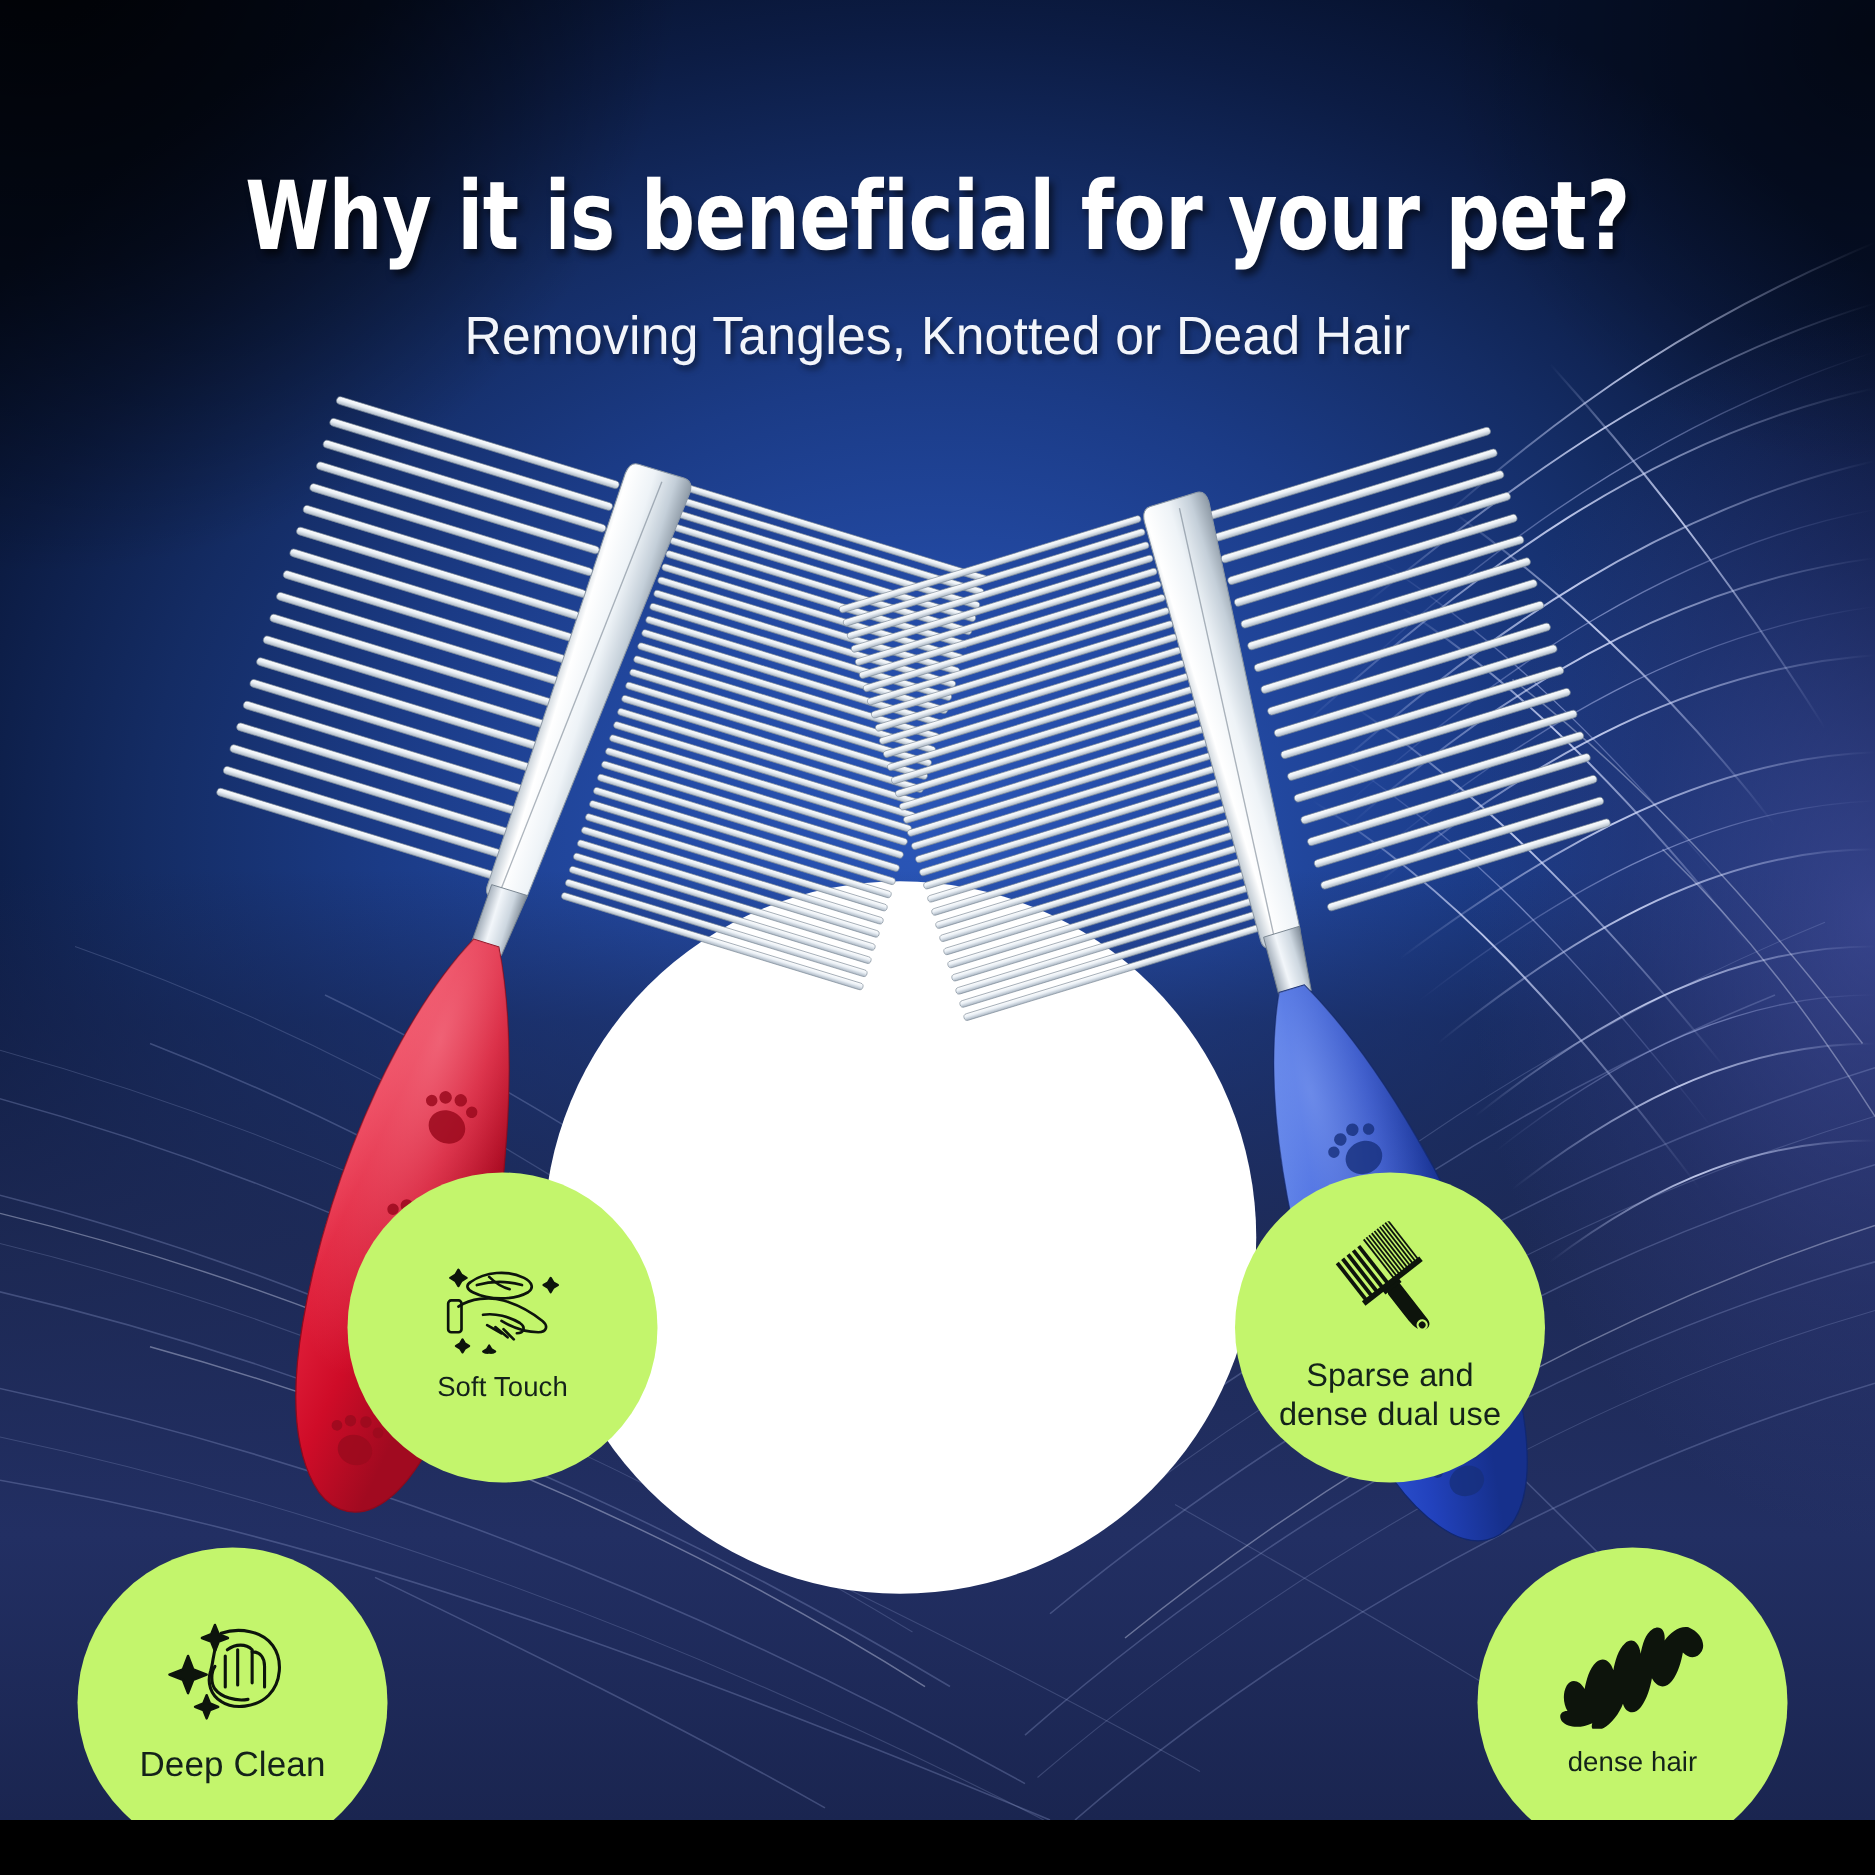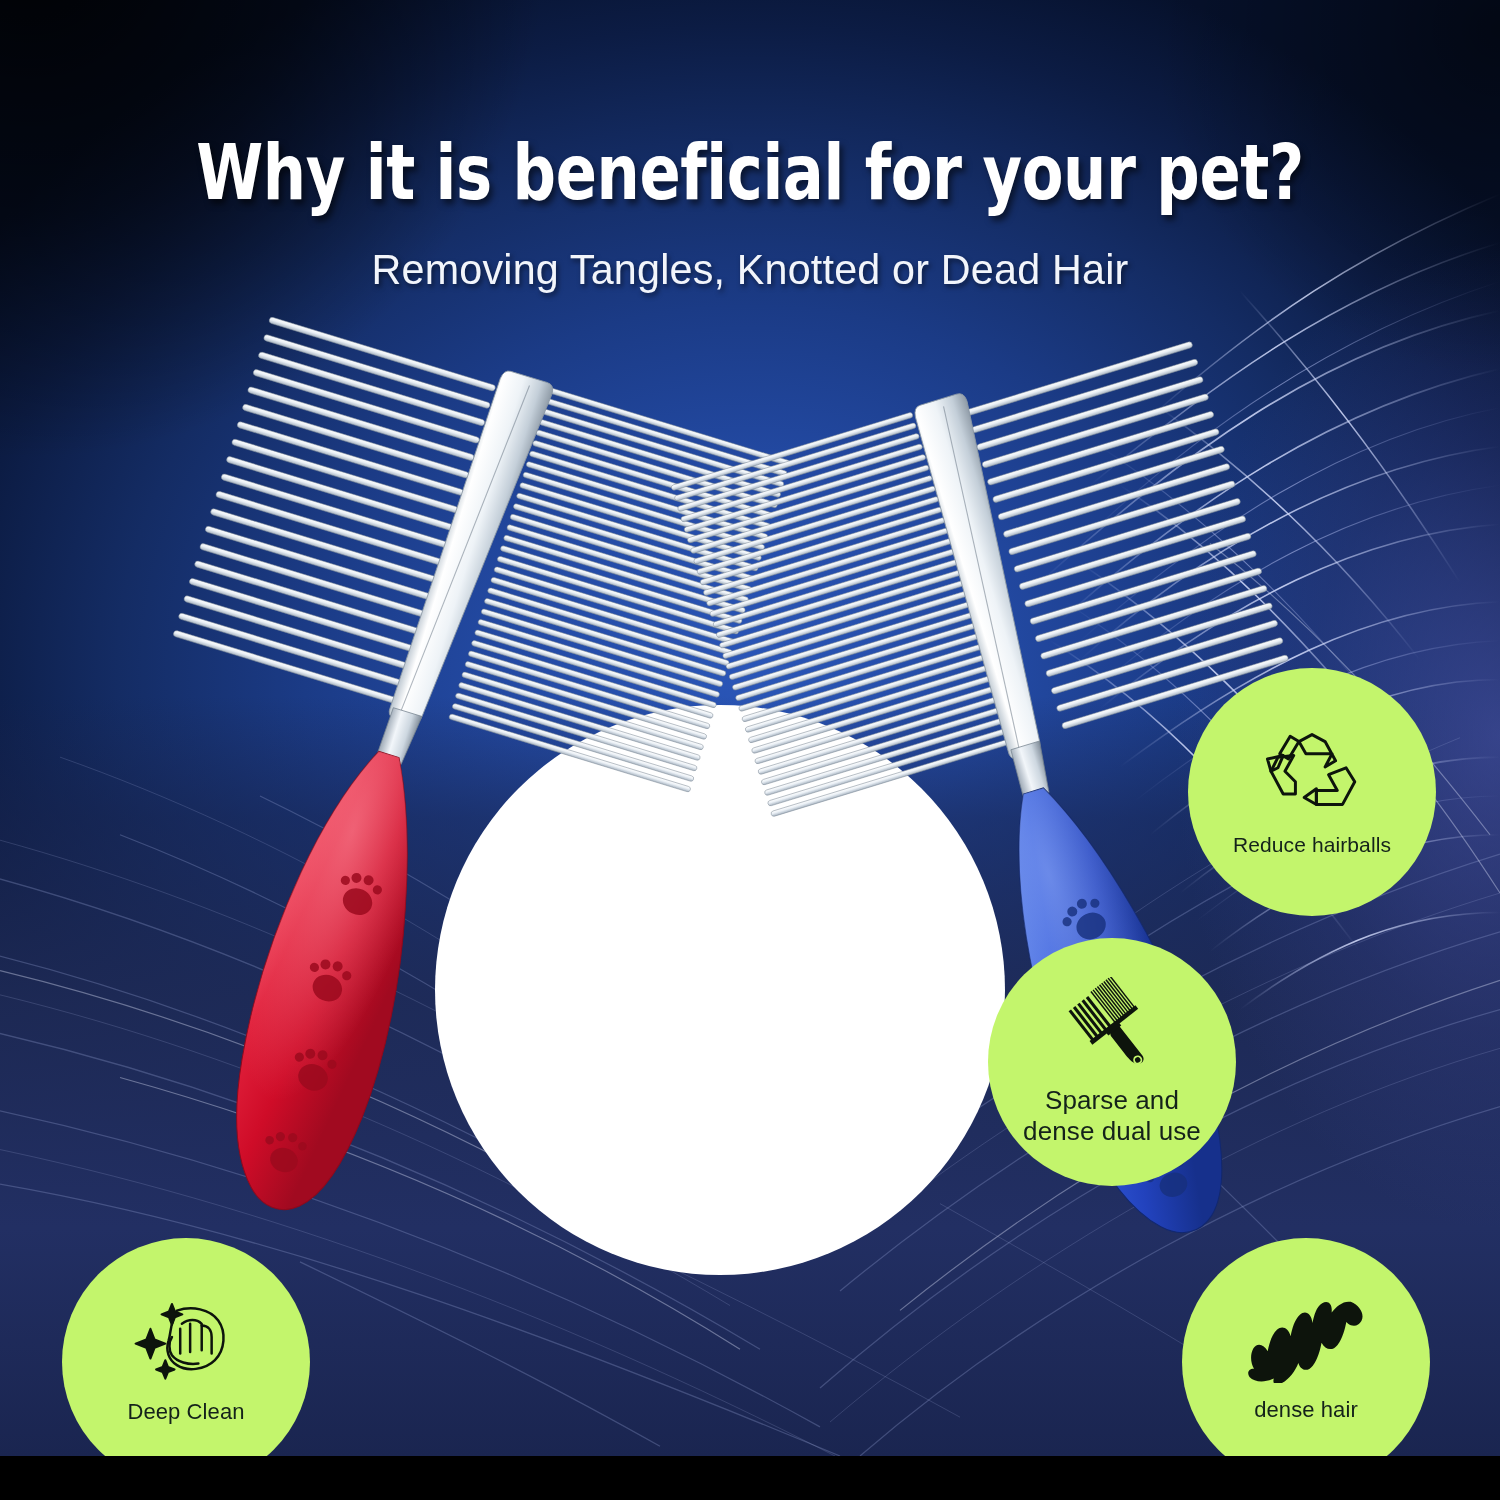--- a/index.html
+++ b/index.html
@@ -519,22 +519,6 @@
     <div class="blabel">Deep Clean</div>
   </div>
 
-  <div class="badge" id="badge-reduce-hairballs">
-    <div class="bicon">
-      <svg width="96" height="92" viewBox="0 0 110 104" fill="none" stroke="#0d140c" stroke-width="3.4" stroke-linejoin="round" stroke-linecap="round">
-
-        <path d="M40 16 L55 8 L70 16 L82 38 L70 45 L78 30 L48 30 L40 16 Z"></path>
-        <path d="M40 16 L28 36 L18 30 L30 10 Z"></path>
-
-        <path d="M16 34 L8 50 L22 76 L36 76 L36 62 L24 50 L34 32 Z"></path>
-        <path d="M8 50 L4 36 L22 32 L16 46 Z"></path>
-
-        <path d="M94 46 L104 62 L90 88 L60 88 L60 72 L84 72 L74 54 Z"></path>
-        <path d="M60 88 L46 80 L60 70 Z"></path>
-      </svg>
-    </div>
-    <div class="blabel">Reduce hairballs</div>
-  </div>
 
   <div class="badge" id="badge-dual-use">
     <div class="bicon">

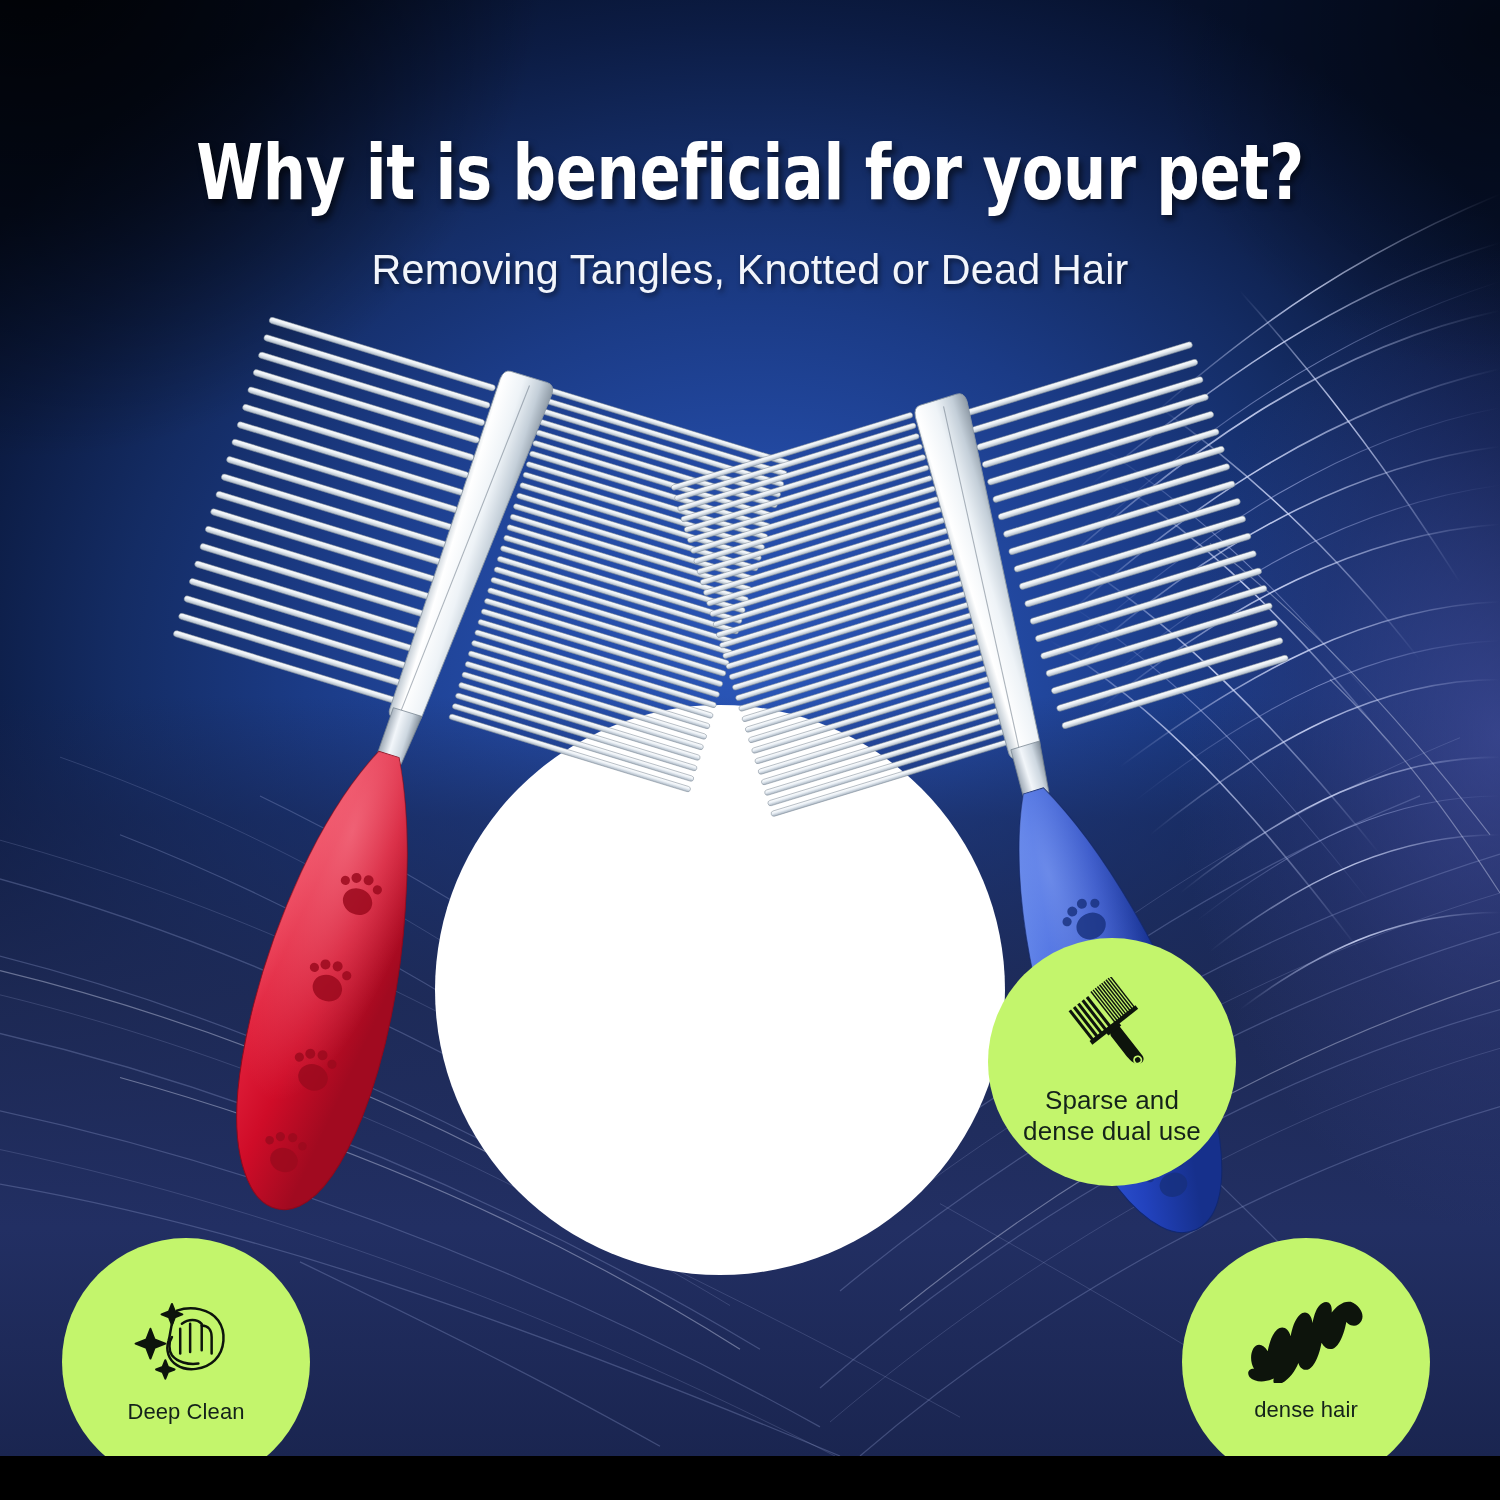--- a/index.html
+++ b/index.html
@@ -499,6 +499,28 @@
   </div>
 
 
+  <div class="badge" id="badge-soft-touch">
+    <div class="bicon">
+      <svg width="110" height="82" viewBox="0 0 130 100" fill="none" stroke="#0d140c" stroke-width="2.6" stroke-linecap="round" stroke-linejoin="round">
+        <path d="M34 30 C48 20 70 18 86 26 C94 30 96 36 90 40 C76 48 52 48 36 40 C30 37 29 33 34 30 Z"></path>
+        <path d="M40 33 C54 29 70 29 84 33"></path>
+        <path d="M52 25 C58 31 64 35 72 37"></path>
+        <path d="M22 54 C34 46 52 44 66 48 C80 52 94 60 104 68 C110 73 108 79 100 79 C88 79 74 74 64 68"></path>
+        <path d="M46 62 C58 60 72 64 82 70 C88 74 86 80 79 80"></path>
+        <path d="M50 72 L64 80"></path>
+        <path d="M58 74 L70 84"></path>
+        <path d="M66 76 L76 86"></path>
+        <rect x="12" y="48" width="13" height="31" rx="3"></rect>
+        <g stroke-width="2.2">
+          <path d="M22 18 l3 5 5 3 -5 3 -3 5 -3 -5 -5 -3 5 -3 z" fill="#0d140c"></path>
+          <path d="M112 26 l2.6 4.4 4.4 2.6 -4.4 2.6 -2.6 4.4 -2.6 -4.4 -4.4 -2.6 4.4 -2.6 z" fill="#0d140c"></path>
+          <path d="M26 86 l2.4 4 4 2.4 -4 2.4 -2.4 4 -2.4 -4 -4 -2.4 4 -2.4 z" fill="#0d140c"></path>
+          <path d="M52 92 l2.2 3.6 3.6 2.2 -3.6 2.2 -2.2 3.6 -2.2 -3.6 -3.6 -2.2 3.6 -2.2 z" fill="#0d140c"></path>
+        </g>
+      </svg>
+    </div>
+    <div class="blabel">Soft Touch</div>
+  </div>
 
   <div class="badge" id="badge-deep-clean">
     <div class="bicon">

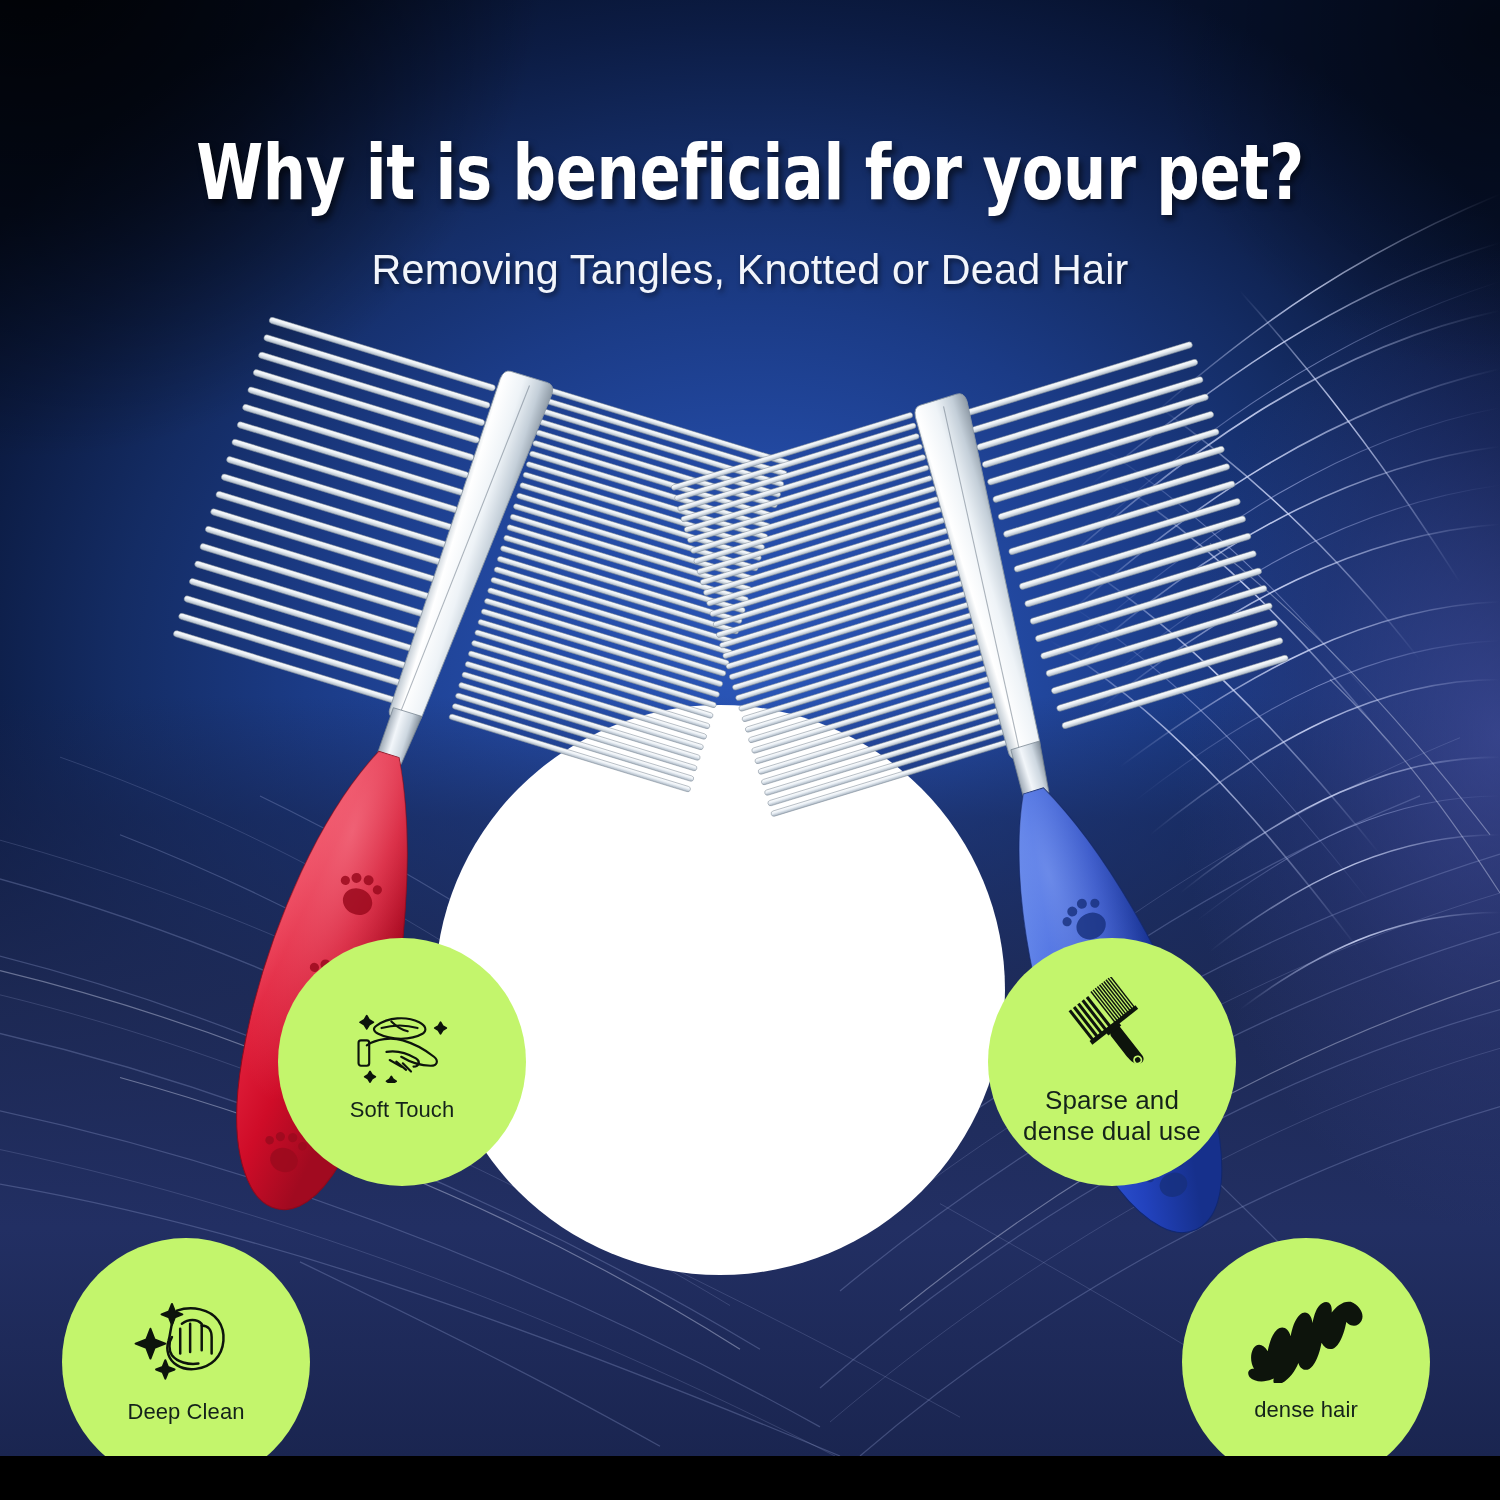--- a/index.html
+++ b/index.html
@@ -111,7 +111,7 @@
 
   #badge-remove-floating-hair .blabel { font-size:21px; margin-top:10px; }
   #badge-soft-touch .blabel           { font-size:22px; margin-top:14px; }
-  #badge-deep-clean .blabel           { font-size:22px; margin-top:14px; }
+  #badge-deep-clean .blabel           { font-size:28px; margin-top:14px; }
   #badge-reduce-hairballs .blabel     { font-size:21px; margin-top:14px; }
   #badge-dual-use .blabel             { font-size:26px; margin-top:8px; }
   #badge-fluffy-hair .blabel          { font-size:22px; margin-top:14px; }

